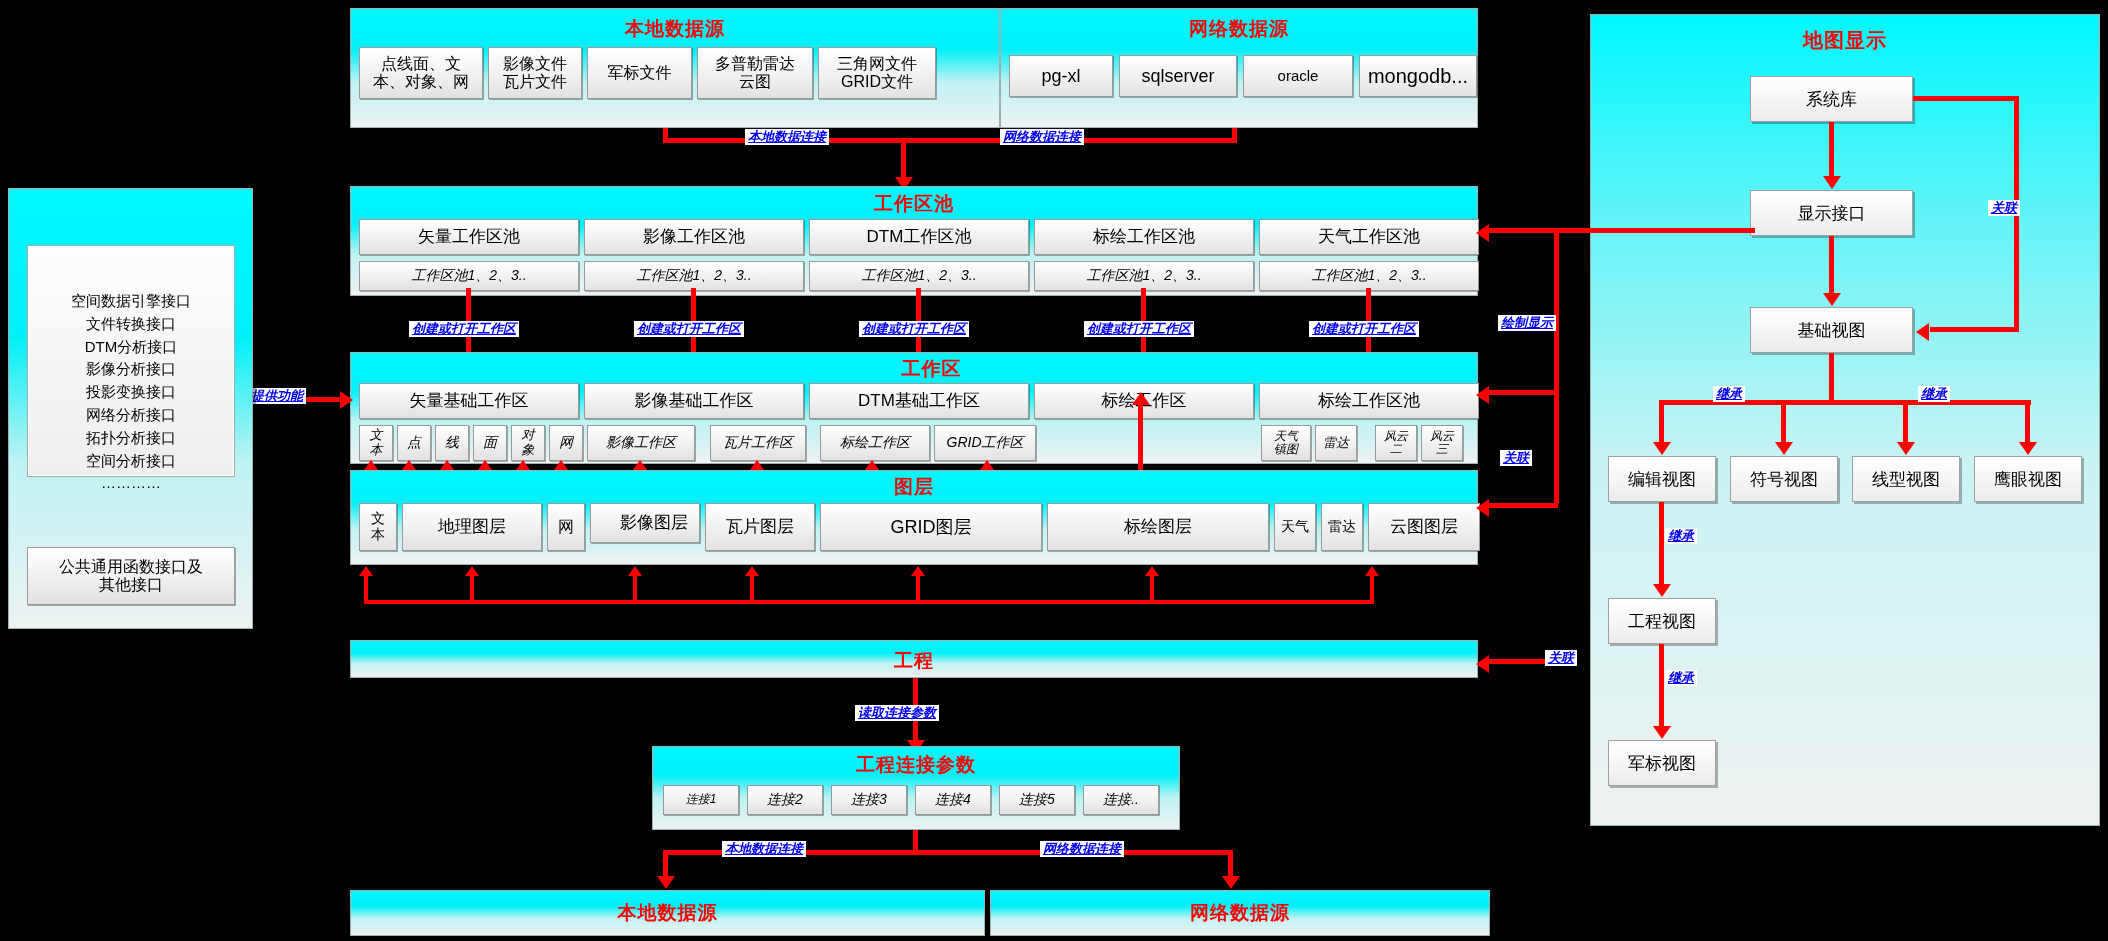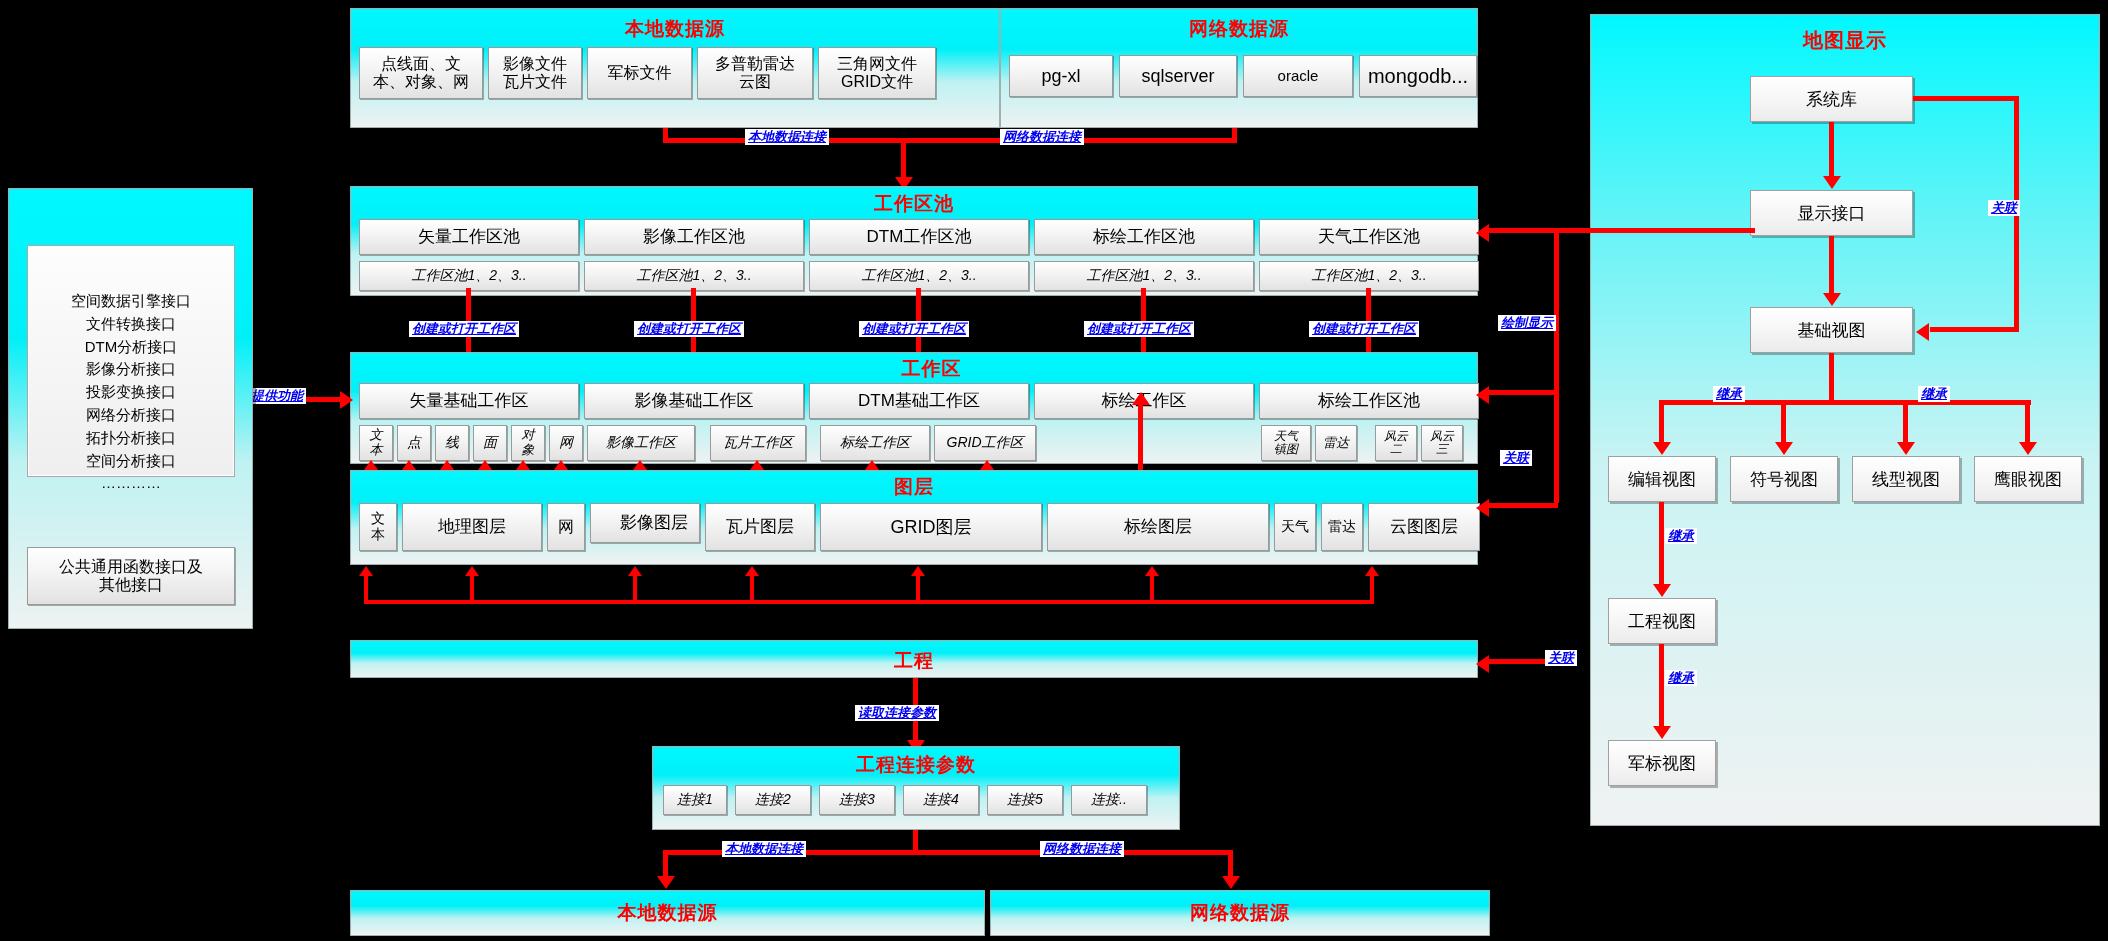--- a/index.html
+++ b/index.html
@@ -261,7 +261,7 @@
   <div class="panel" style="left:652px; top:746px; width:528px; height:84px;">
     <div class="panel-title" style="font-size:19px; padding-top:5px;">工程连接参数</div>
     <div style="position:absolute; left:10px; top:38px; display:flex; gap:8px;">
-      <div class="box italic" style="width:64px;height:30px;font-size:14px;">连接1</div>
+      <div class="box italic" style="width:76px;height:30px;font-size:12px;">连接1</div>
       <div class="box italic" style="width:76px;height:30px;font-size:14px;">连接2</div>
       <div class="box italic" style="width:76px;height:30px;font-size:14px;">连接3</div>
       <div class="box italic" style="width:76px;height:30px;font-size:14px;">连接4</div>

